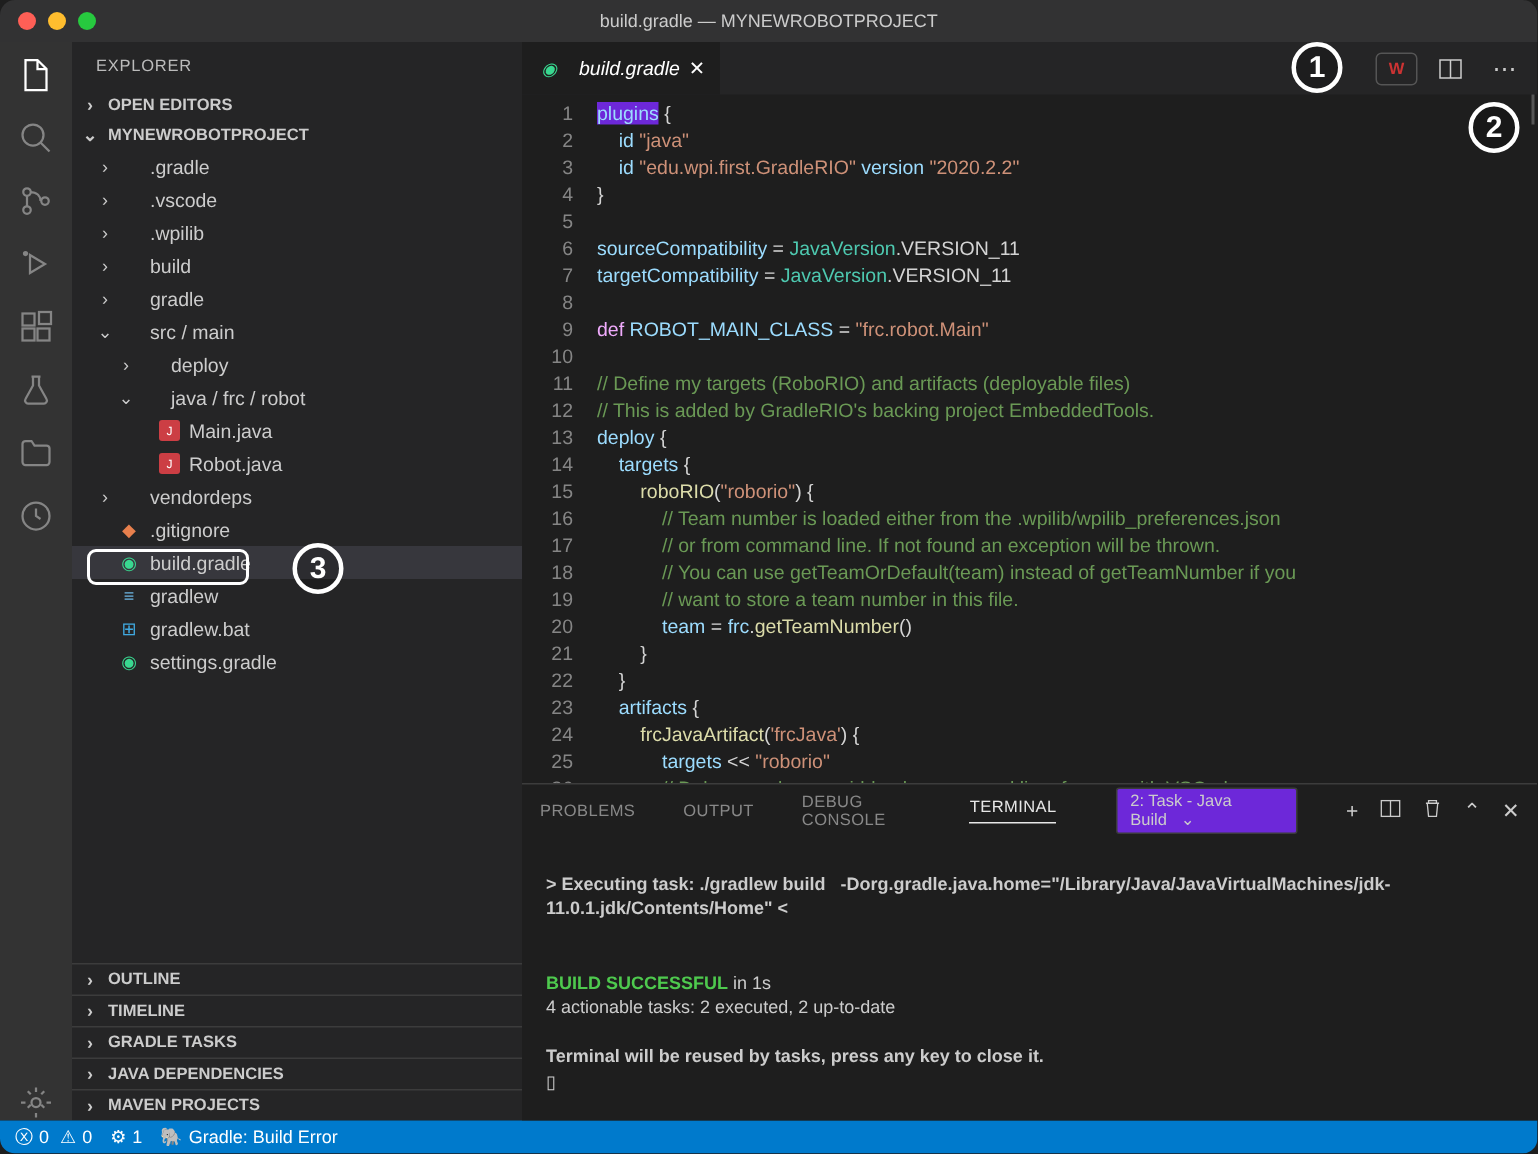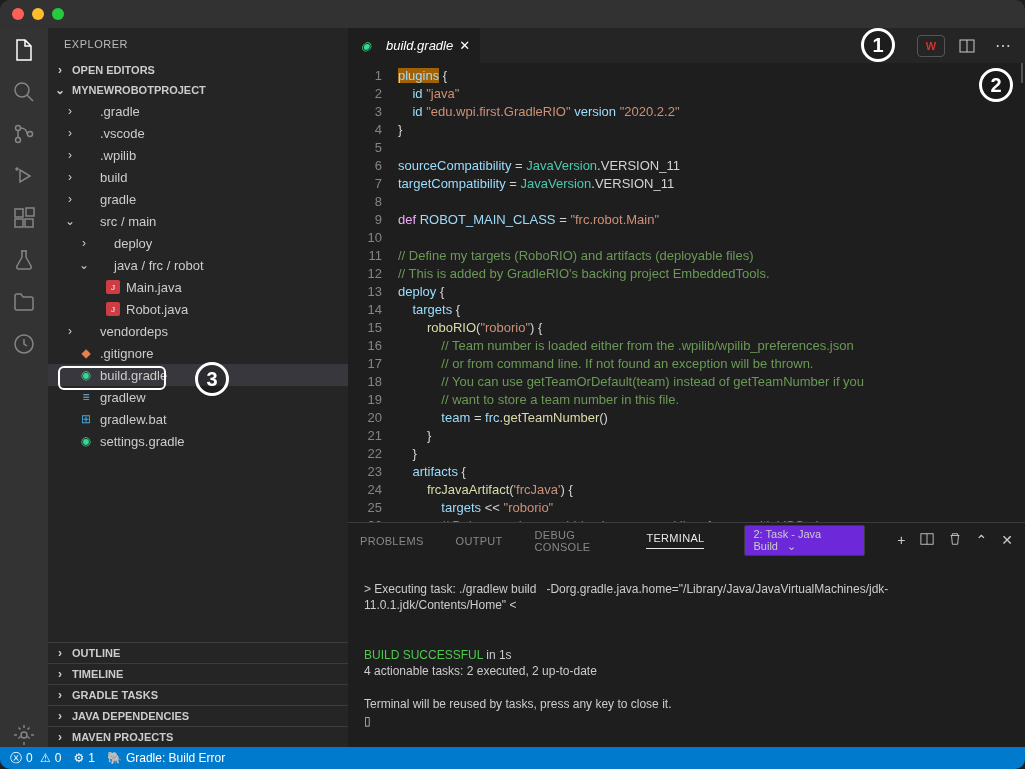--- a/index.html
+++ b/index.html
@@ -71,6 +71,7 @@
       <div class="dot yellow"></div>
       <div class="dot green"></div>
     </div>
+    <div class="title">build.gradle — MYNEWROBOTPROJECT</div>
   </div>
 
   <div class="body">

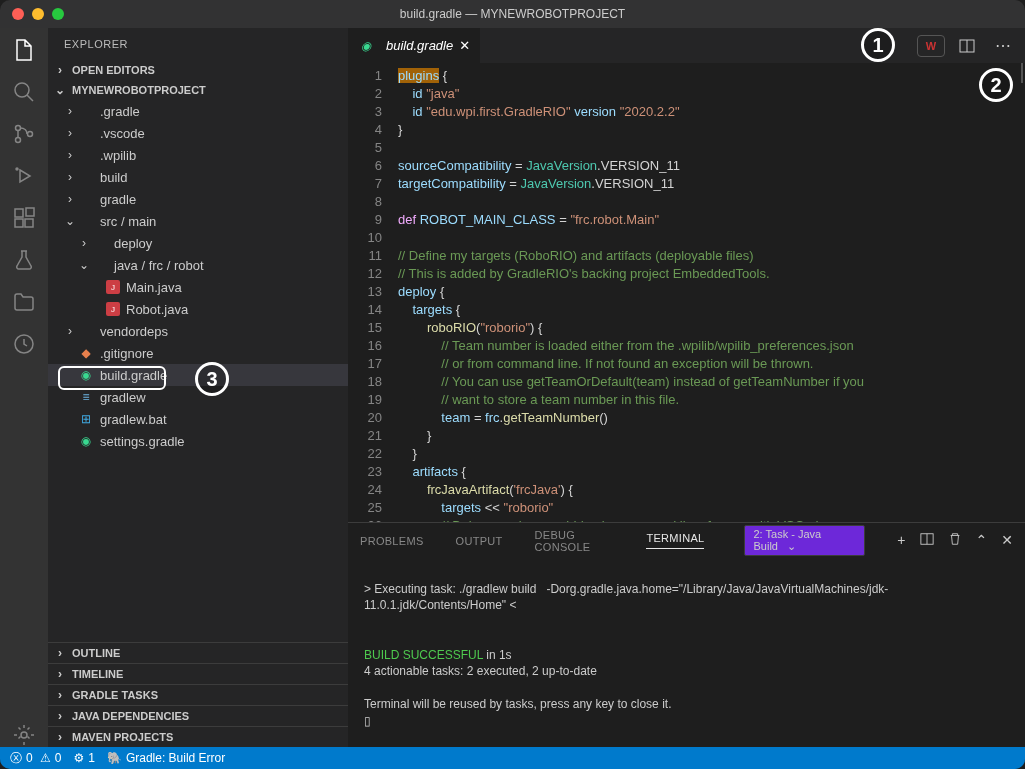--- a/index.html
+++ b/index.html
@@ -43,7 +43,7 @@
 .gutter{width:50px;text-align:right;padding-right:16px;color:#858585;padding-top:4px;user-select:none}
 .code{flex:1;padding-top:4px;white-space:pre;color:#d4d4d4;overflow:hidden}
 .k{color:#f0abfc}.s{color:#ce9178}.fn{color:#dcdcaa}.c{color:#6a9955}.t{color:#4ec9b0}.v{color:#9cdcfe}.p{color:#d4d4d4}
-.hl{background:#a16207}
+.hl{background:#6d28d9}
 .panel{height:225px;border-top:1px solid #3c3c3c;display:flex;flex-direction:column;background:#1e1e1e}
 .panel-tabs{height:35px;display:flex;align-items:center;padding:0 12px;gap:32px;font-size:11px;color:#888}
 .ptab{cursor:pointer;letter-spacing:.3px}

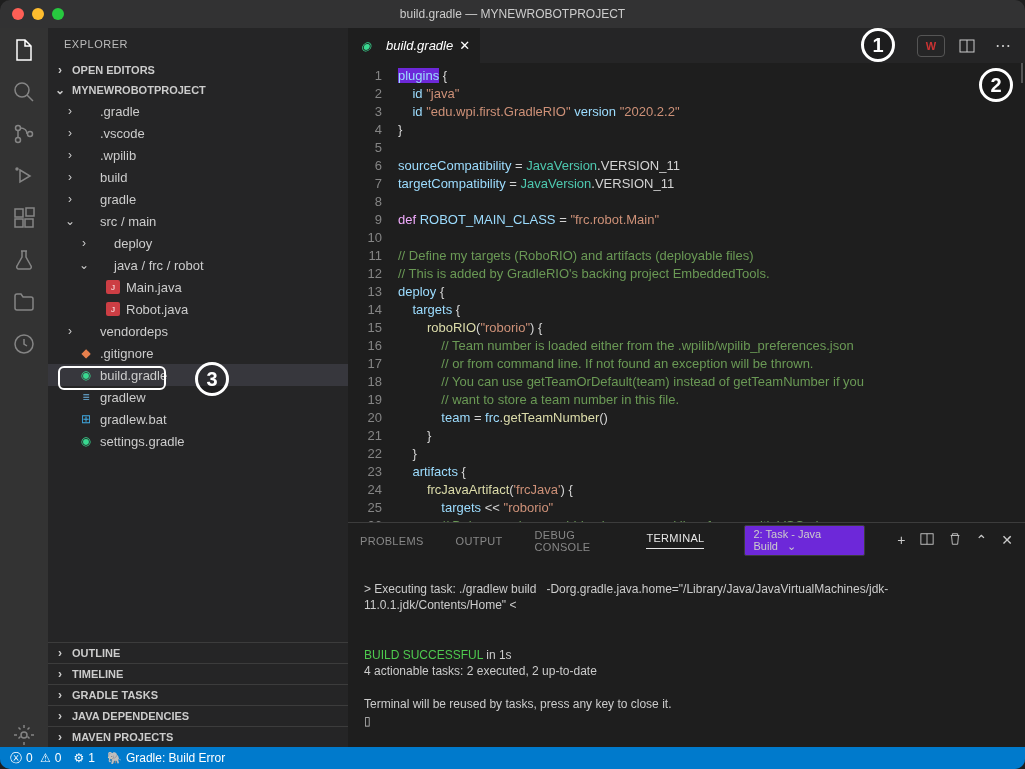--- a/index.html
+++ b/index.html
@@ -51,7 +51,7 @@
 .pselect{background:#6d28d9;border:1px solid #3c3c3c;color:#ccc;padding:2px 20px 2px 8px;font-size:11px;border-radius:2px;margin-left:8px}
 .panel-acts{margin-left:auto;display:flex;gap:14px;color:#ccc;font-size:14px}
 .term{flex:1;padding:6px 16px;font-family:"SF Mono",Menlo,Consolas,monospace;font-size:12px;line-height:16.5px;color:#ccc;white-space:pre-wrap;overflow:hidden}
-.term .bold{font-weight:normal}
+.term .bold{font-weight:bold}
 .term .green{color:#4ec94e;background:transparent}
 .status{height:22px;background:#007acc;display:flex;align-items:center;padding:0 10px;font-size:12px;color:#fff;gap:14px}
 .status .left,.status .right{display:flex;align-items:center;gap:12px}

